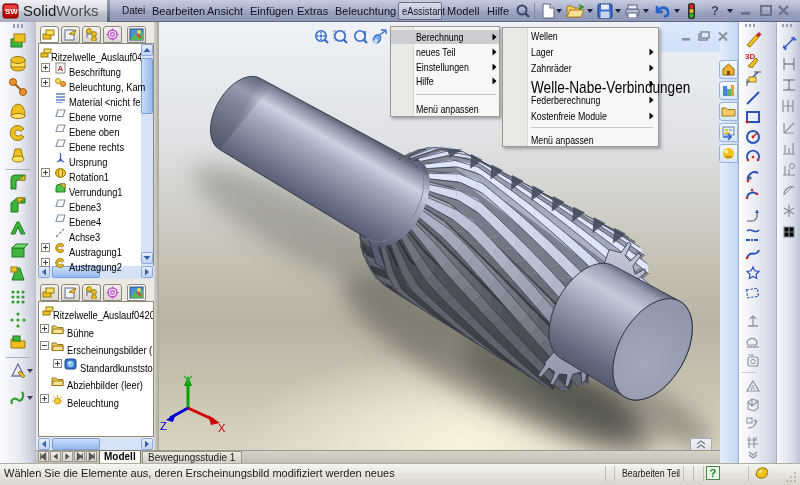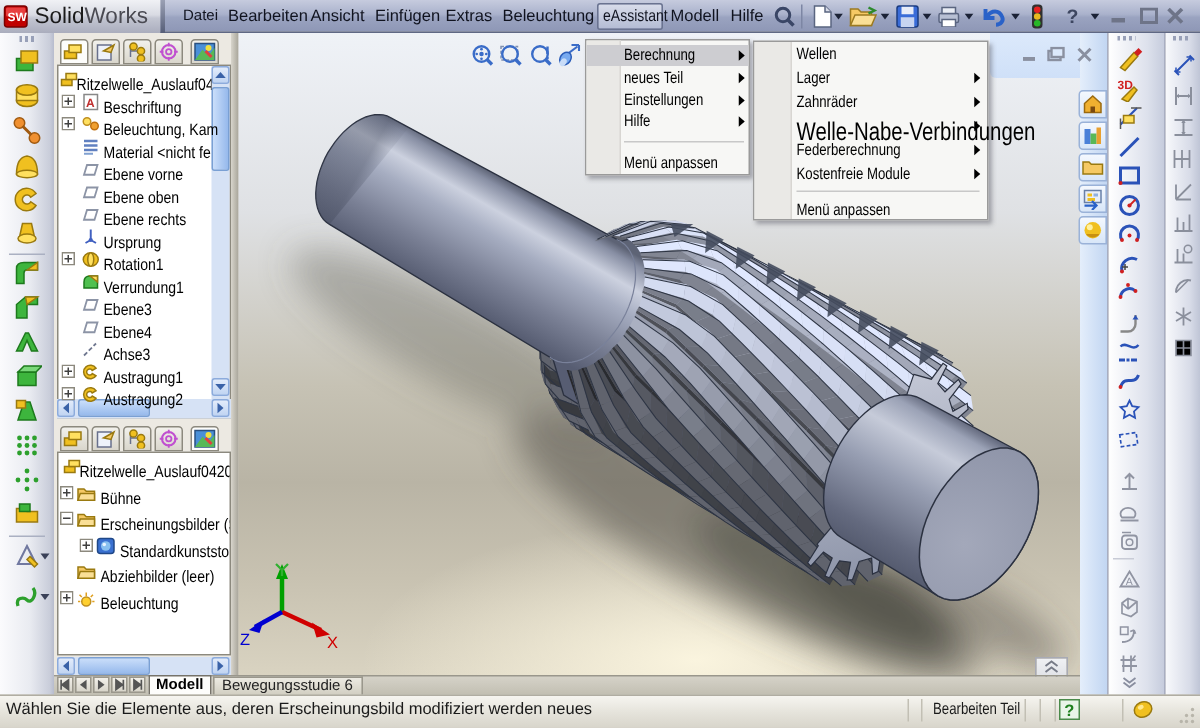--- a/index.html
+++ b/index.html
@@ -1905,7 +1905,7 @@
 <div class="abs" style="left:99px;top:450px;width:42px;height:13px;background:#fdfdfb;border:1px solid #76736a;border-bottom:0"></div>
 <div class="abs" style="left:104px;top:451px;font-size:10px;font-weight:bold;color:#000">Modell</div>
 <div class="abs" style="left:142px;top:451px;width:100px;height:12px;background:linear-gradient(180deg,#eceae2,#d2cfc2);border:1px solid #9a978c;border-bottom:0"></div>
-<div class="abs" style="left:148px;top:452px;font-size:10px;color:#222">Bewegungsstudie 6</div>
+<div class="abs" style="left:148px;top:452px;font-size:10px;color:#222">Bewegungsstudie 1</div>
 <div class="abs" style="left:0;top:463px;width:800px;height:22px;background:linear-gradient(180deg,#f6f5f0 0%,#e6e4dc 50%,#d8d5cb 100%);border-top:1px solid #b0ada2"></div>
 <div class="abs" style="left:4px;top:467px;font-size:11px;color:#1a1a1a">Wählen Sie die Elemente aus, deren Erscheinungsbild modifiziert werden neues</div>
 <div class="abs" style="left:605px;top:466px;width:1px;height:15px;background:#c2bfb4"></div>

